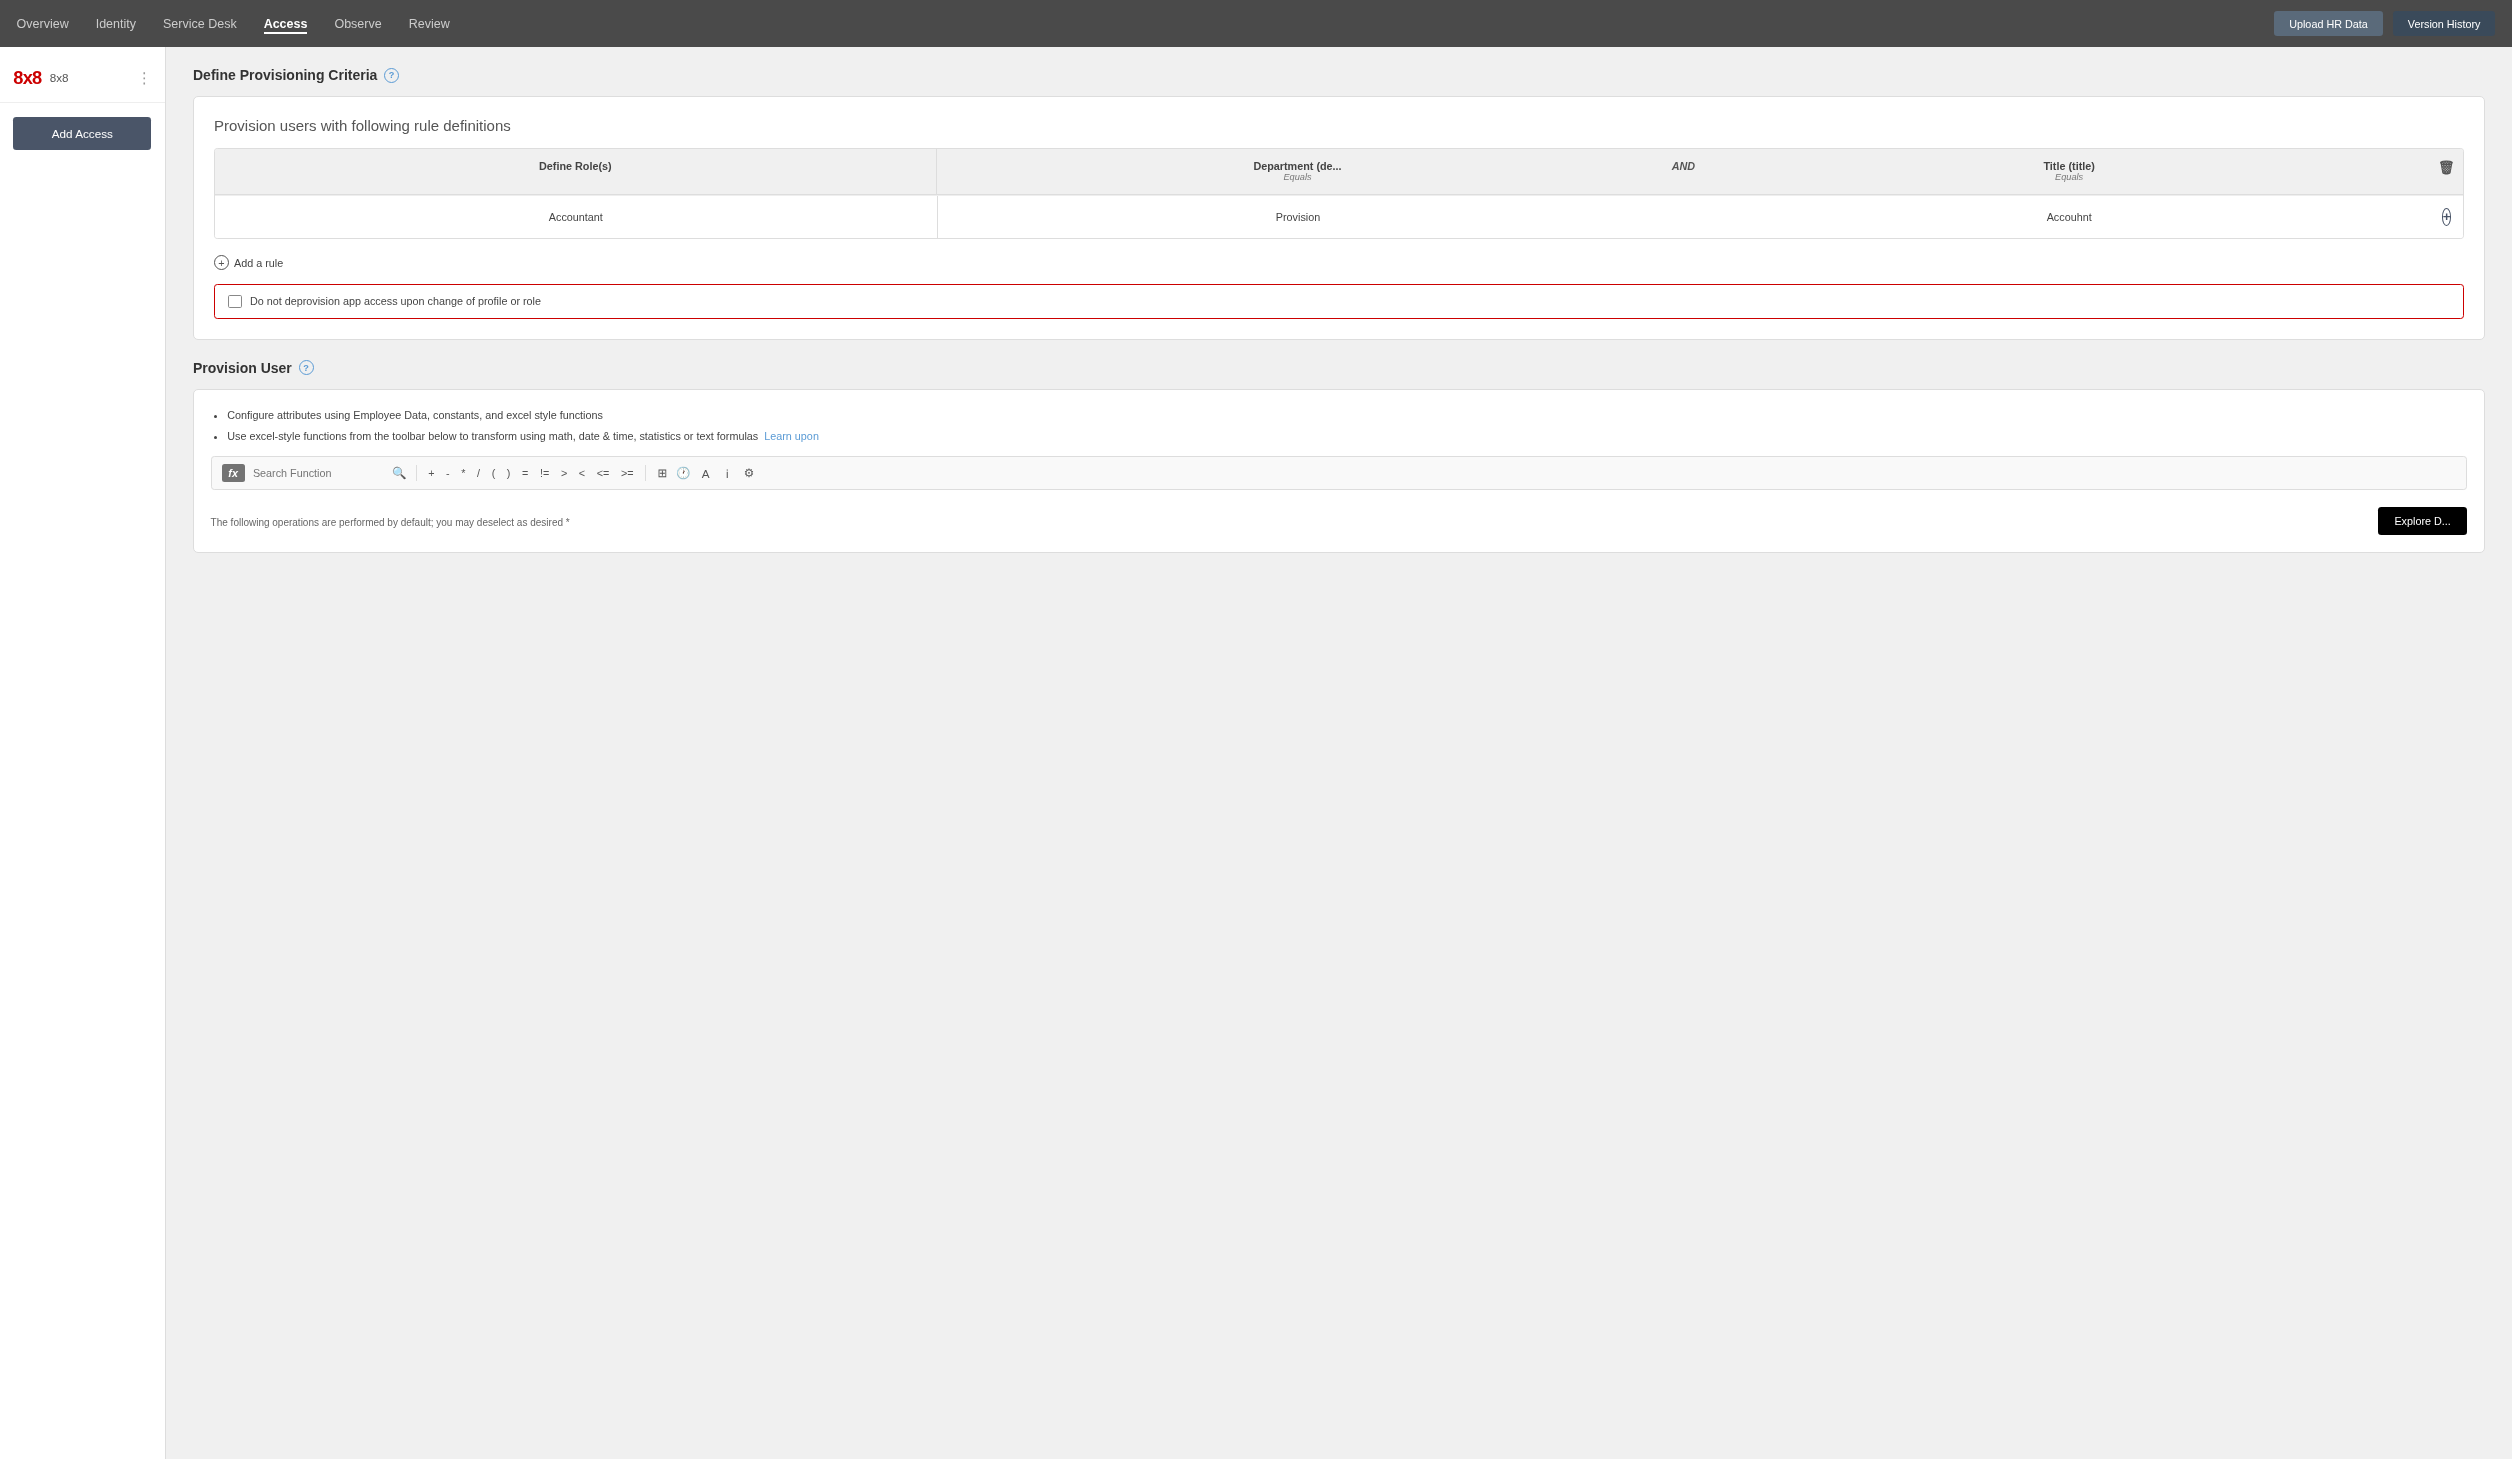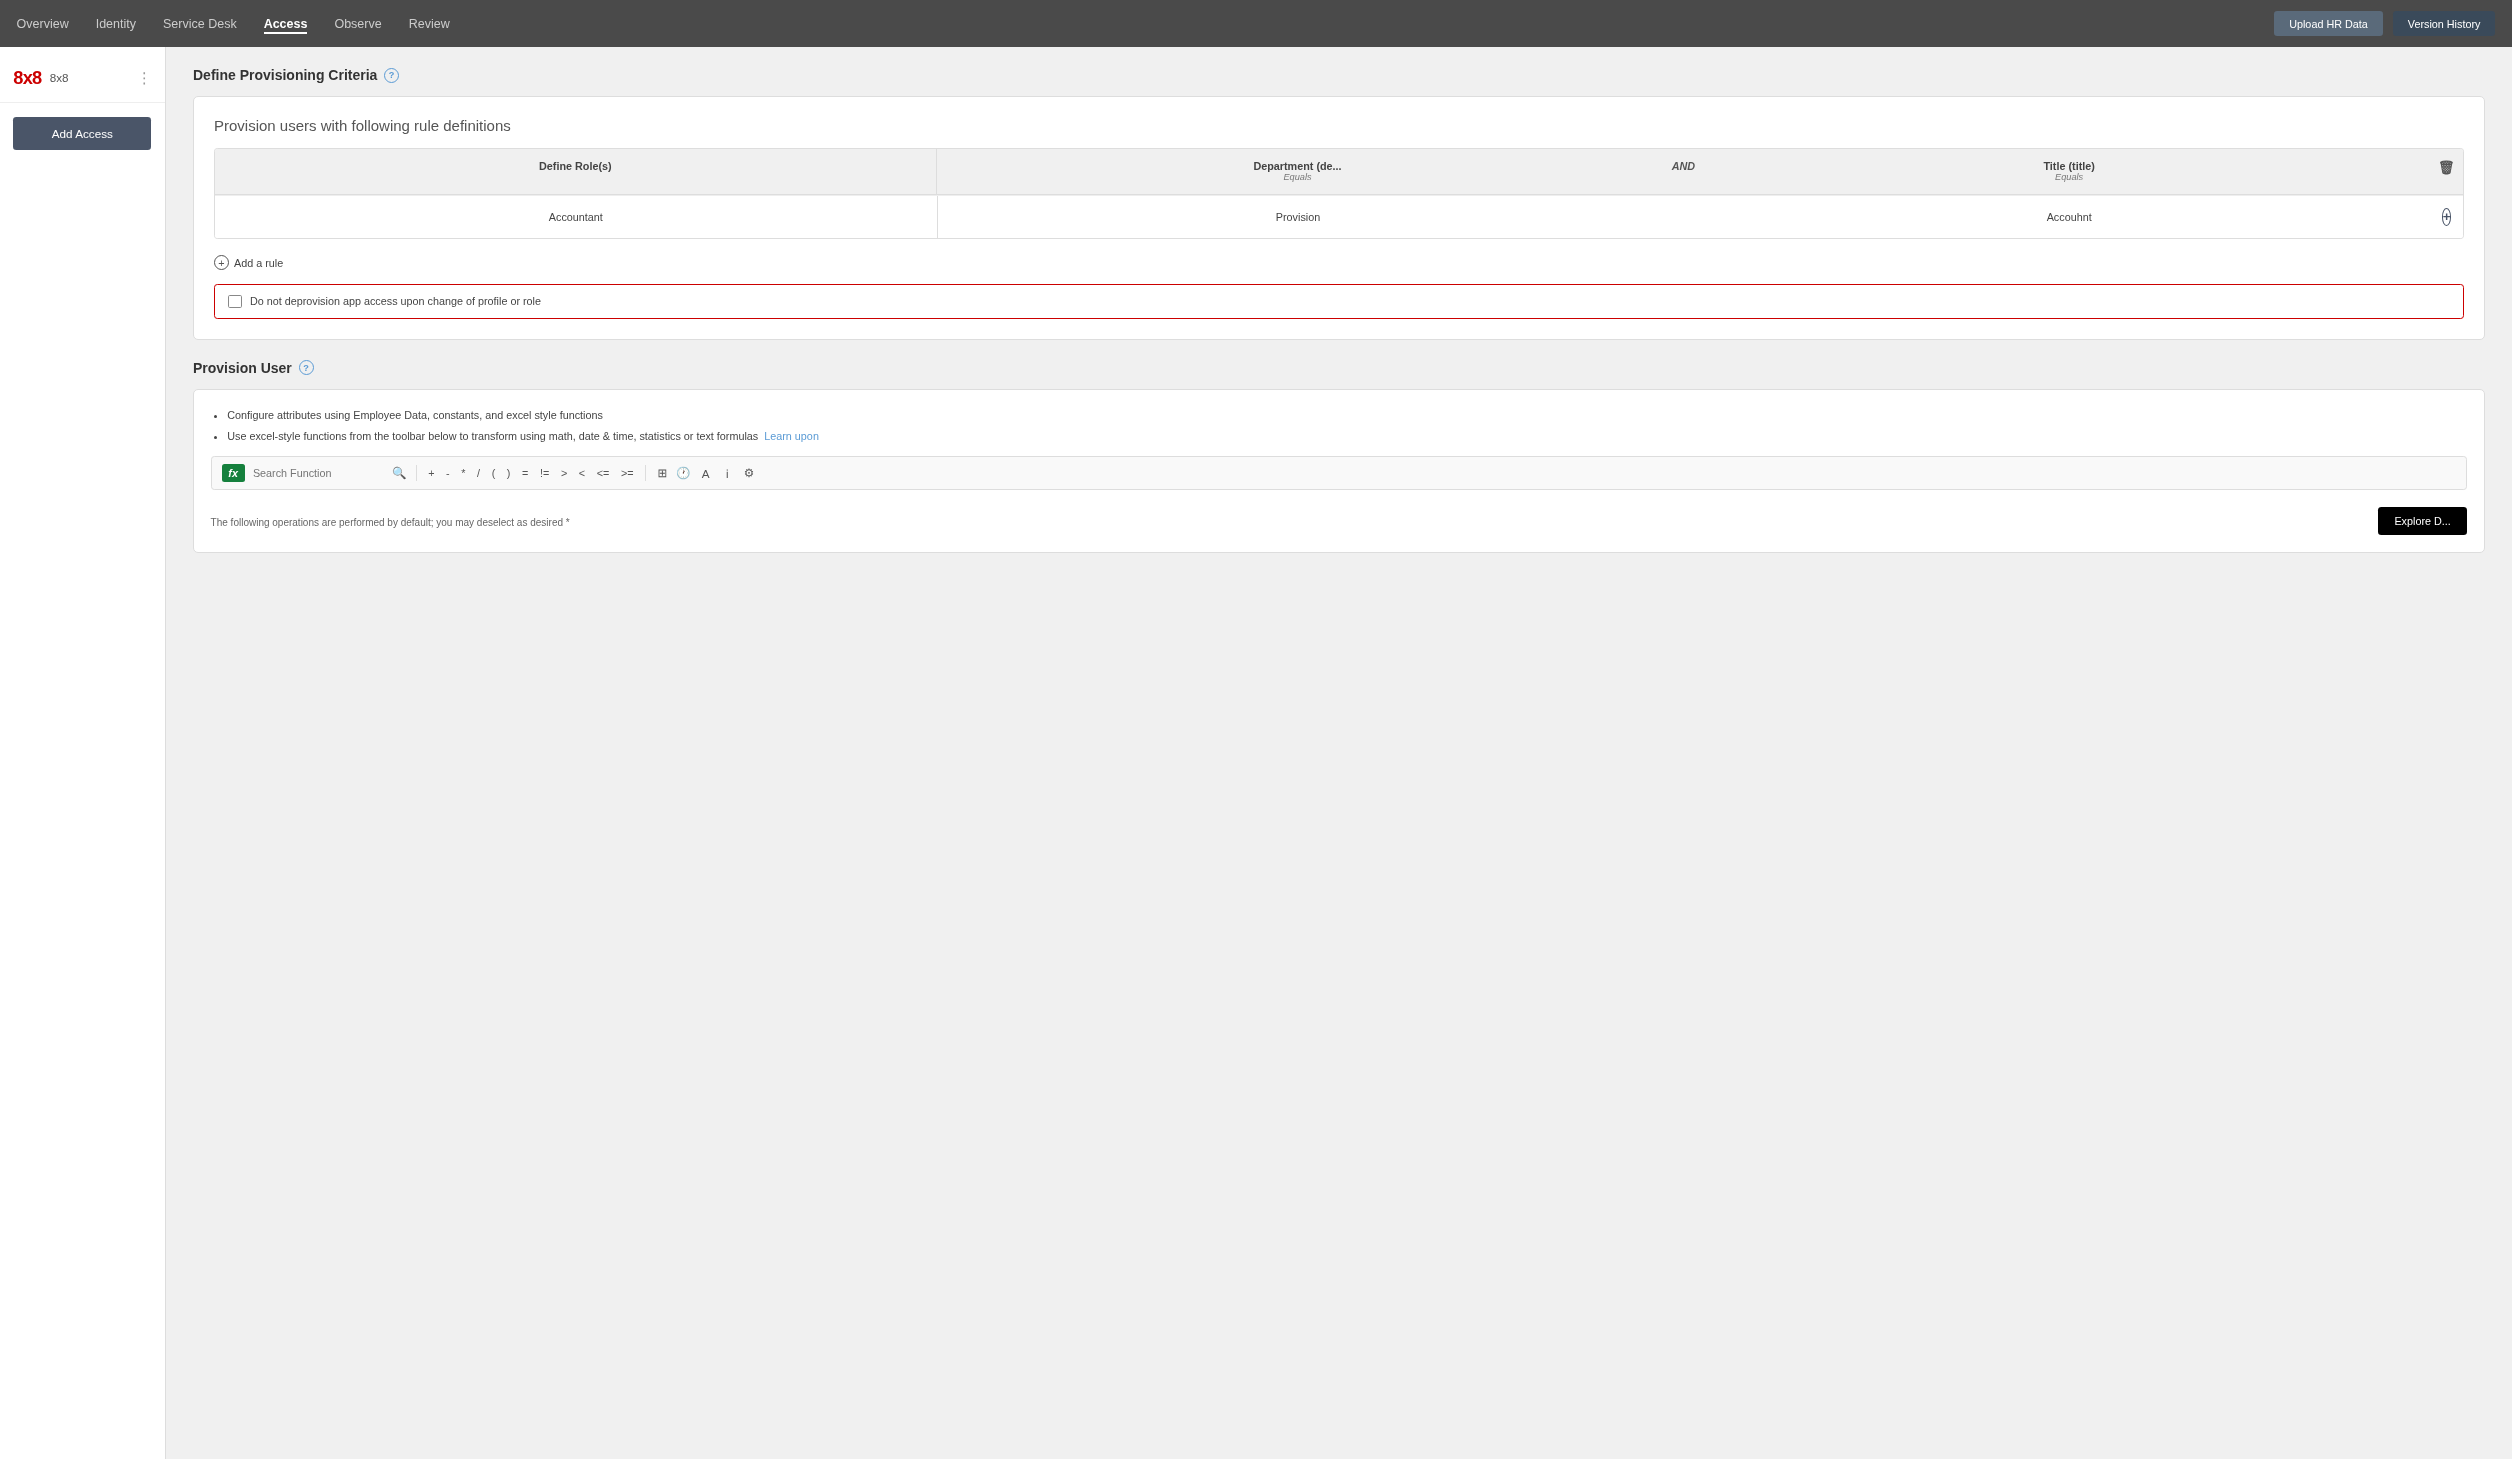--- a/index.html
+++ b/index.html
@@ -349,7 +349,7 @@
       background: #f9f9f9;
     }
     .fx-badge {
-      background: #15803d;
+      background: #737373;
       color: #fff;
       padding: 3.3px 6.7px;
       border-radius: 2.5px;

